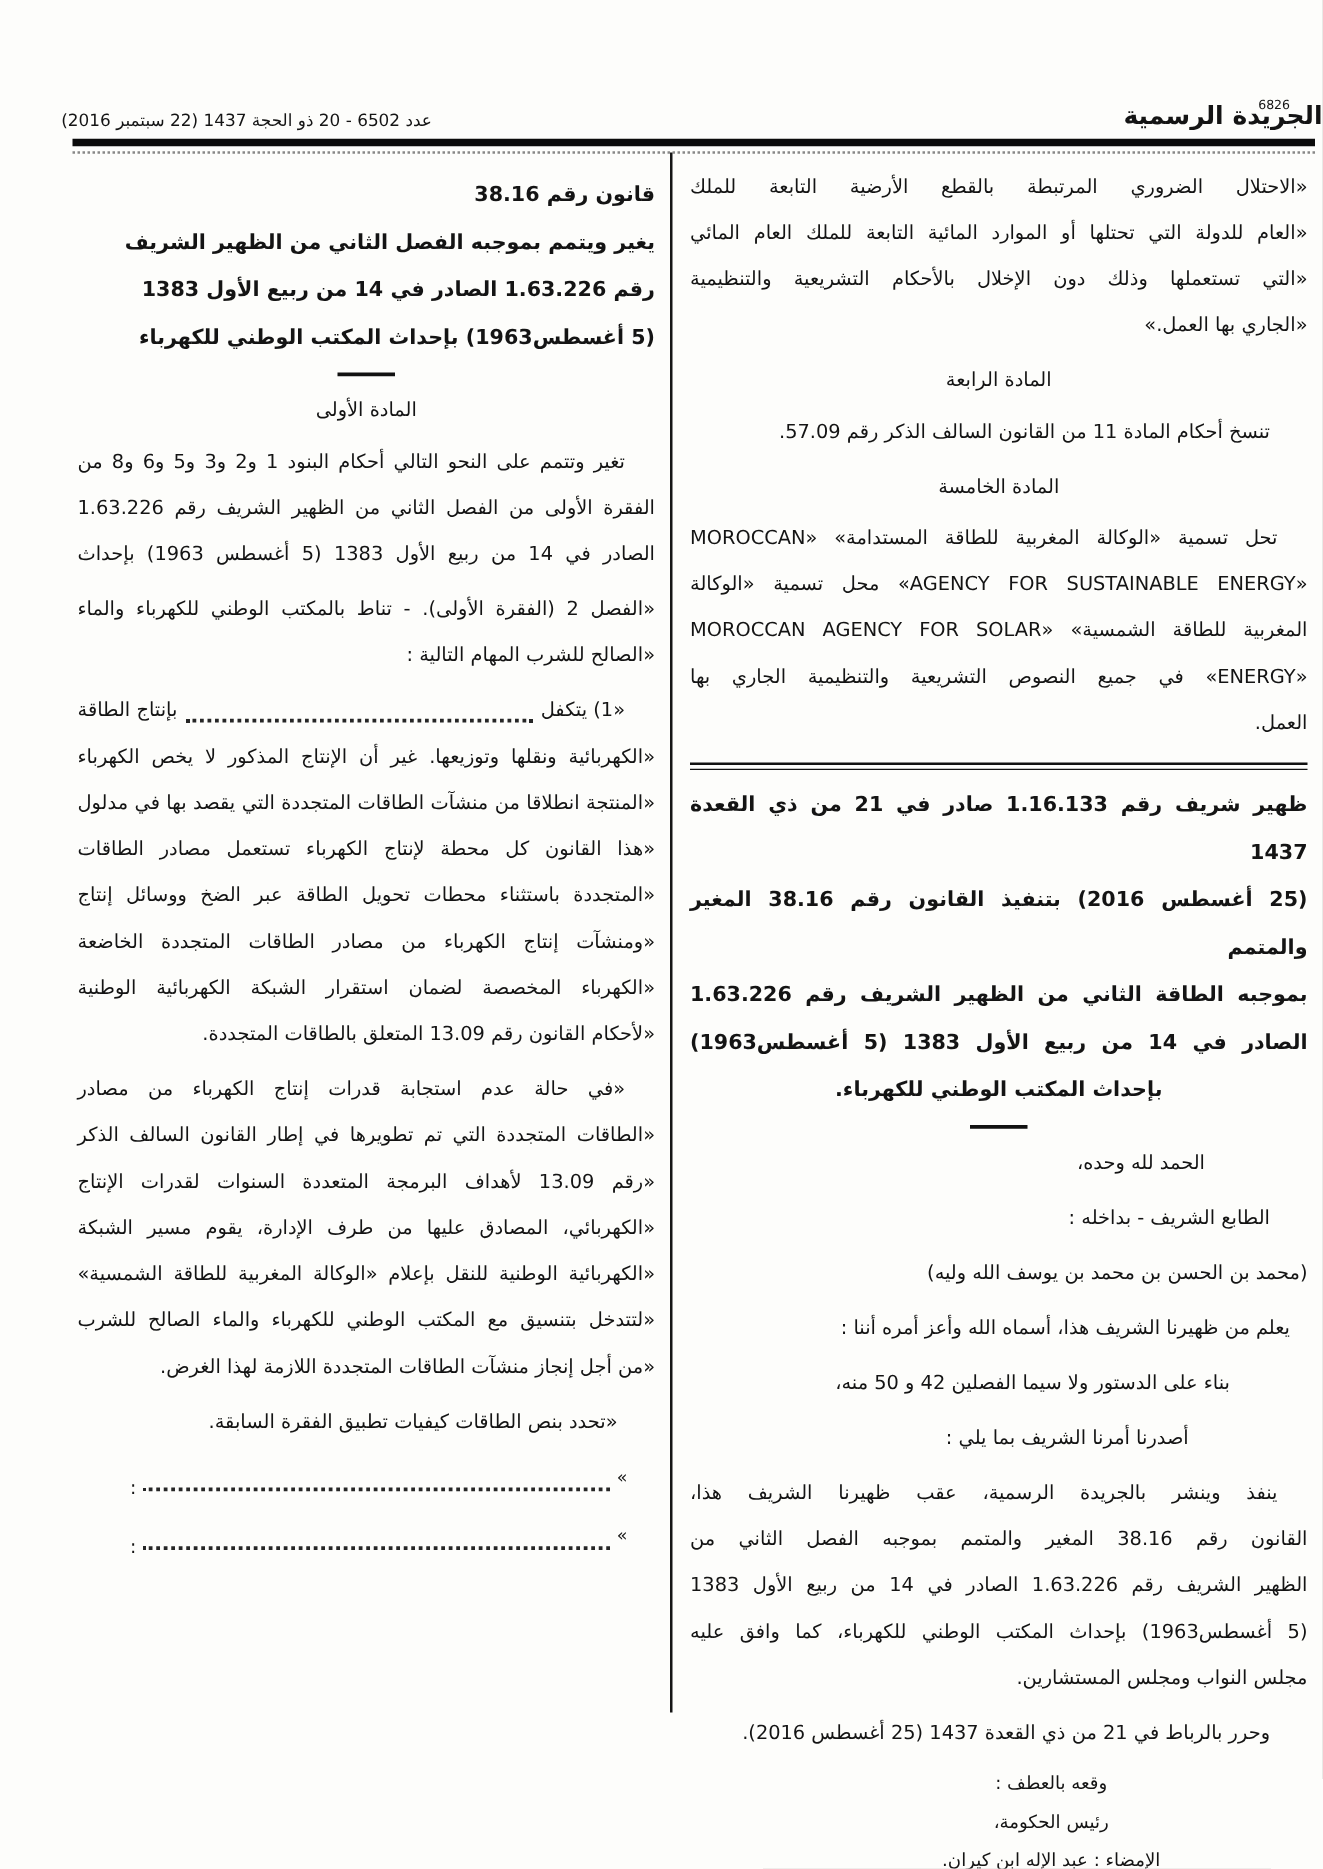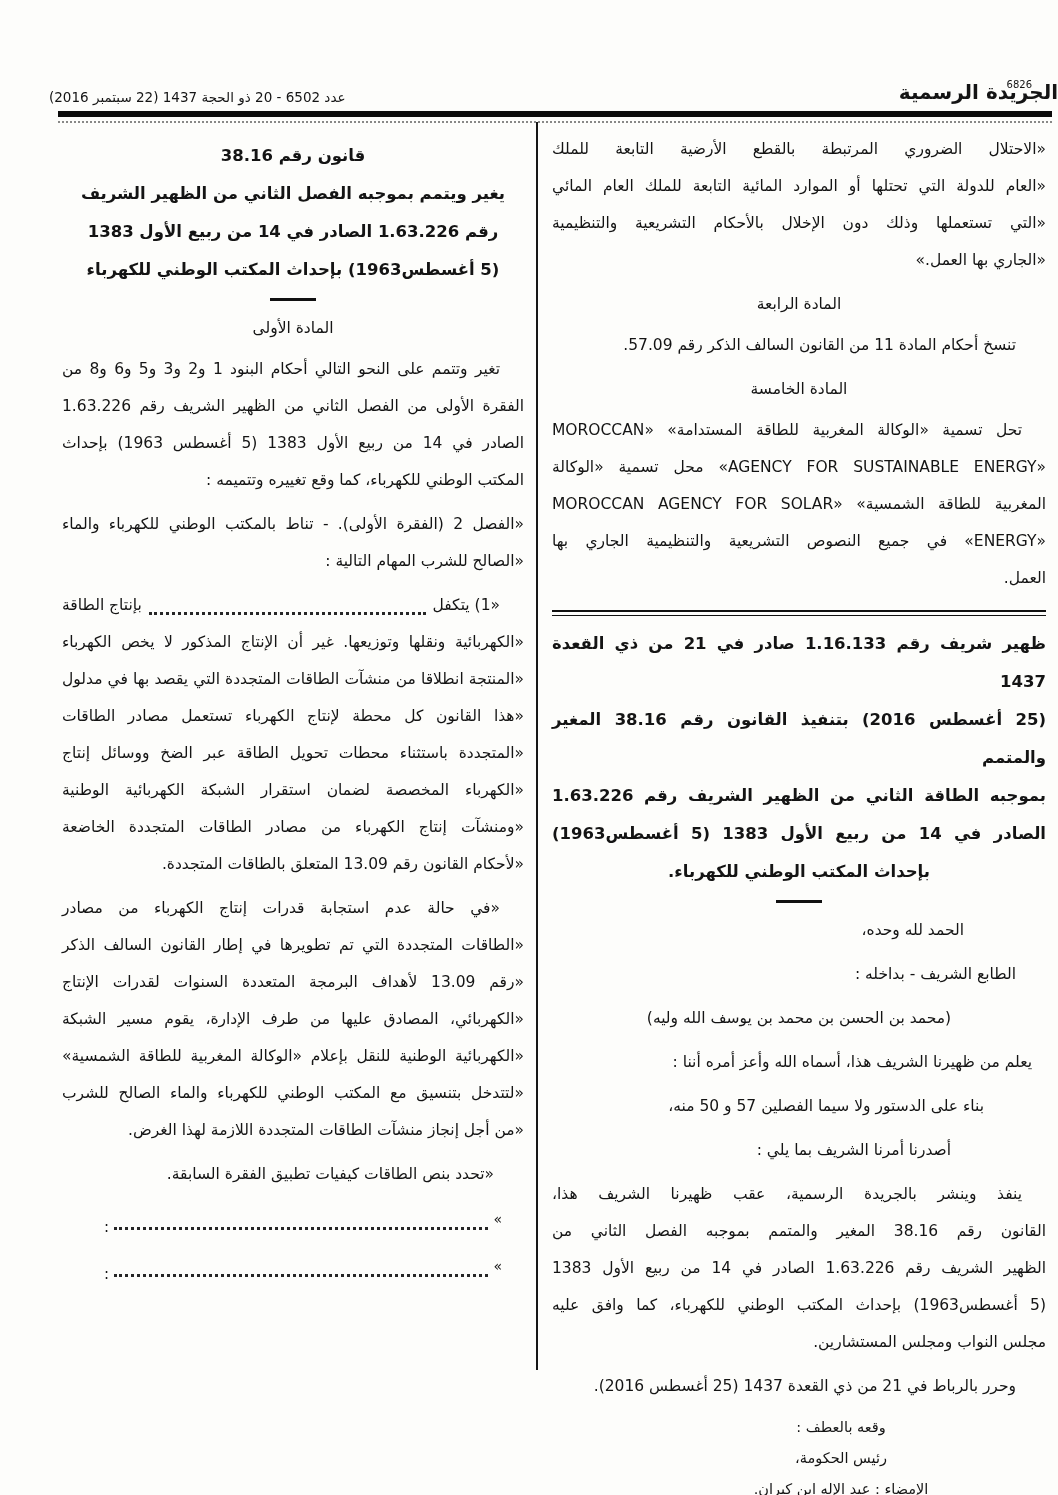--- a/index.html
+++ b/index.html
@@ -28,7 +28,7 @@
   .para{margin:0 0 7px;}
   .line{font-size:15.5px;line-height:37px;text-align:right;}
   .bold .line{font-weight:700;font-size:16.5px;line-height:38px;}
-  .centered .line{text-align:center;}
+  .centered .line{text-align:right;}
   .line.center{text-align:center;}
   .stretch{text-align:justify;text-align-last:justify;text-justify:inter-word;}
   .first-indent{padding-right:24px;}

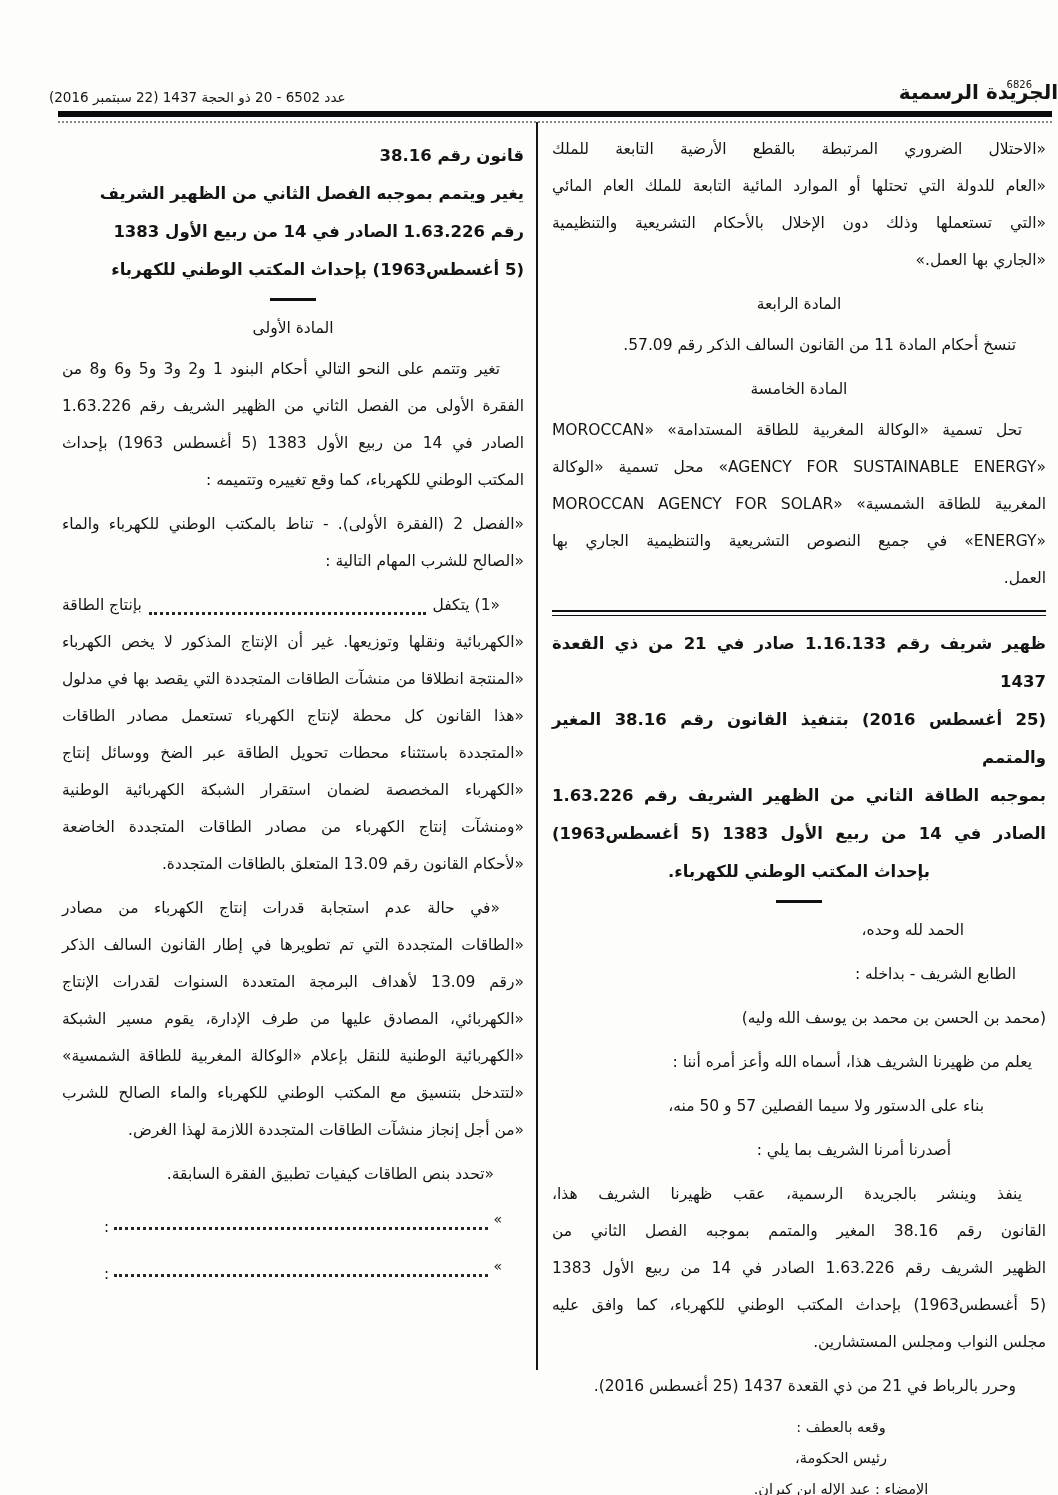--- a/index.html
+++ b/index.html
@@ -138,7 +138,6 @@
         <div class="line stretch first-indent">تغير وتتمم على النحو التالي أحكام البنود 1 و2 و3 و5 و6 و8 من</div>
         <div class="line stretch">الفقرة الأولى من الفصل الثاني من الظهير الشريف رقم 1.63.226</div>
         <div class="line stretch">الصادر في 14 من ربيع الأول 1383 (5 أغسطس 1963) بإحداث</div>
-        <div class="line">المكتب الوطني للكهرباء، كما وقع تغييره وتتميمه :</div>
       </div>
       <div class="para just">
         <div class="line stretch">«الفصل 2 (الفقرة الأولى). - تناط بالمكتب الوطني للكهرباء والماء</div>

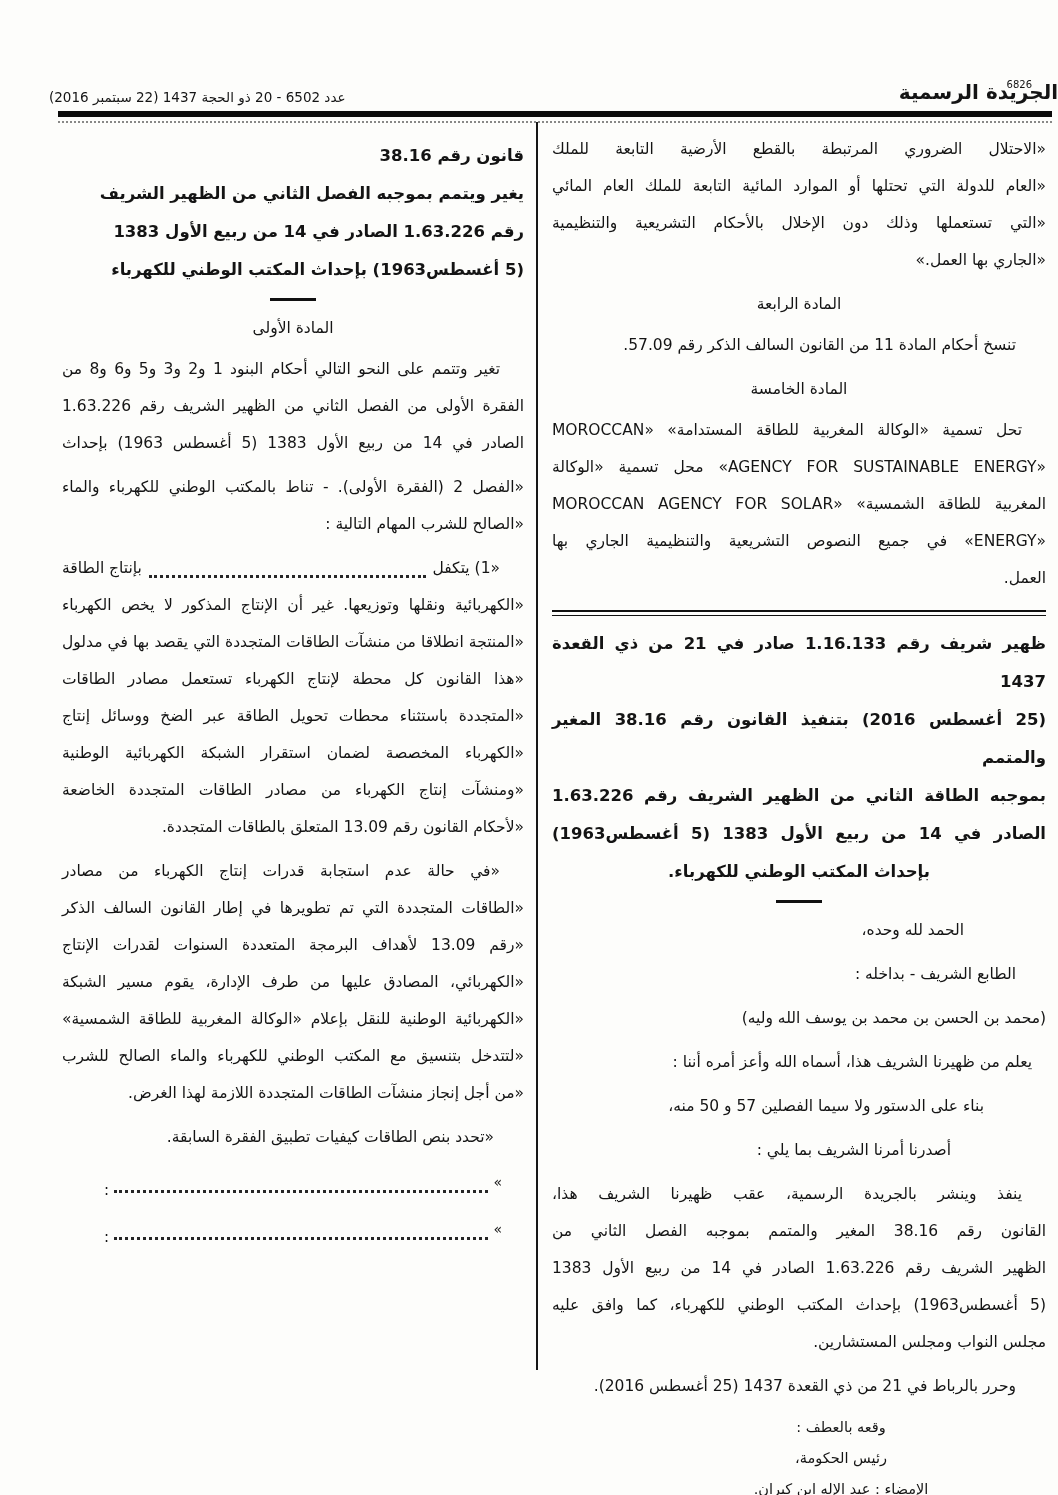--- a/index.html
+++ b/index.html
@@ -153,8 +153,8 @@
         <div class="line stretch">«المنتجة انطلاقا من منشآت الطاقات المتجددة التي يقصد بها في مدلول</div>
         <div class="line stretch">«هذا القانون كل محطة لإنتاج الكهرباء تستعمل مصادر الطاقات</div>
         <div class="line stretch">«المتجددة باستثناء محطات تحويل الطاقة عبر الضخ ووسائل إنتاج</div>
+        <div class="line stretch">«ومنشآت إنتاج الكهرباء من مصادر الطاقات المتجددة الخاضعة</div>
         <div class="line stretch">«الكهرباء المخصصة لضمان استقرار الشبكة الكهربائية الوطنية</div>
-        <div class="line stretch">«ومنشآت إنتاج الكهرباء من مصادر الطاقات المتجددة الخاضعة</div>
         <div class="line">«لأحكام القانون رقم 13.09 المتعلق بالطاقات المتجددة.</div>
       </div>
       <div class="para just fi">

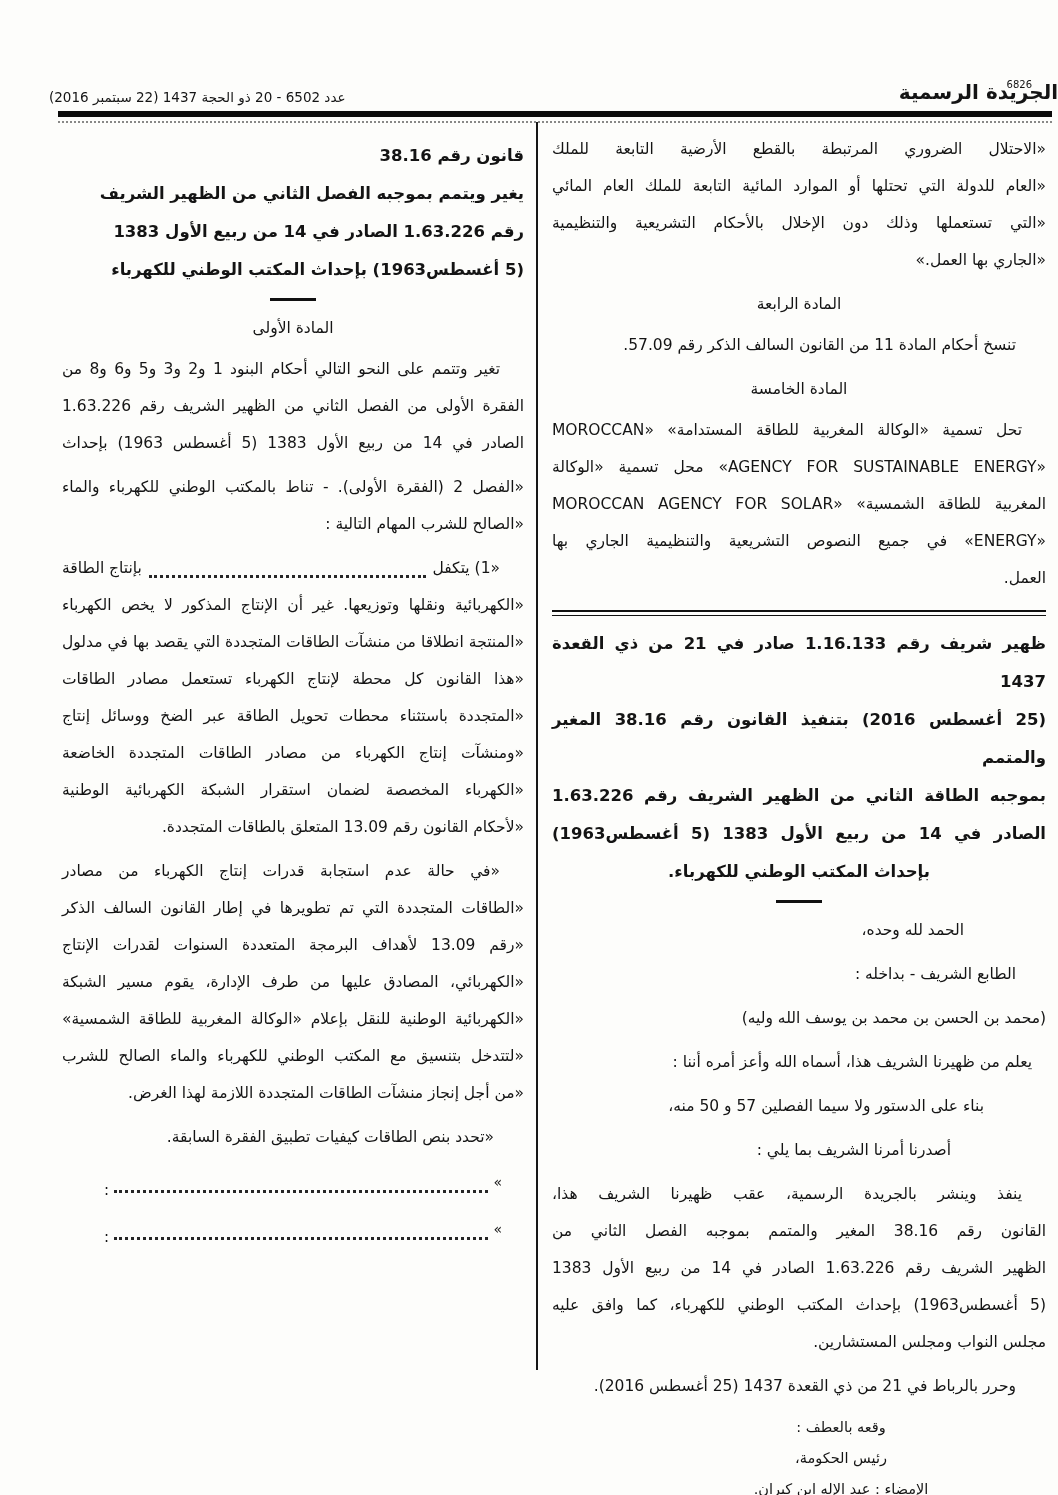--- a/index.html
+++ b/index.html
@@ -104,7 +104,7 @@
         <div class="line">يعلم من ظهيرنا الشريف هذا، أسماه الله وأعز أمره أننا :</div>
       </div>
       <div class="para p-i3">
-        <div class="line">بناء على الدستور ولا سيما الفصلين 57 و 50 منه،</div>
+        <div class="line">بناء على الدستور ولا سيما الفصلين 42 و 50 منه،</div>
       </div>
       <div class="para p-i5">
         <div class="line">أصدرنا أمرنا الشريف بما يلي :</div>

